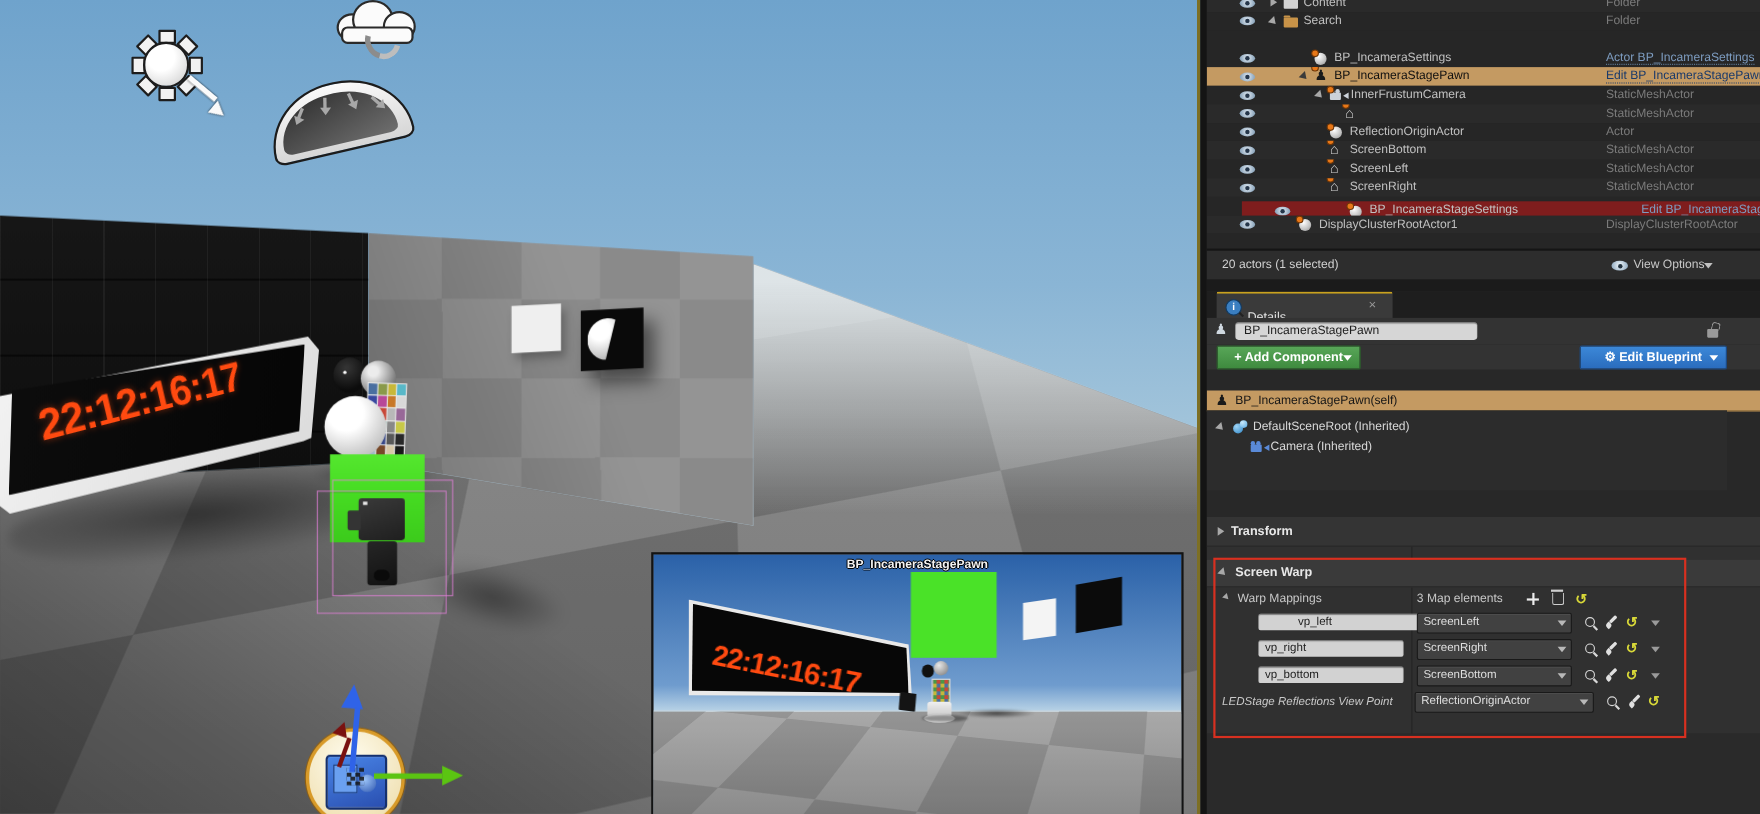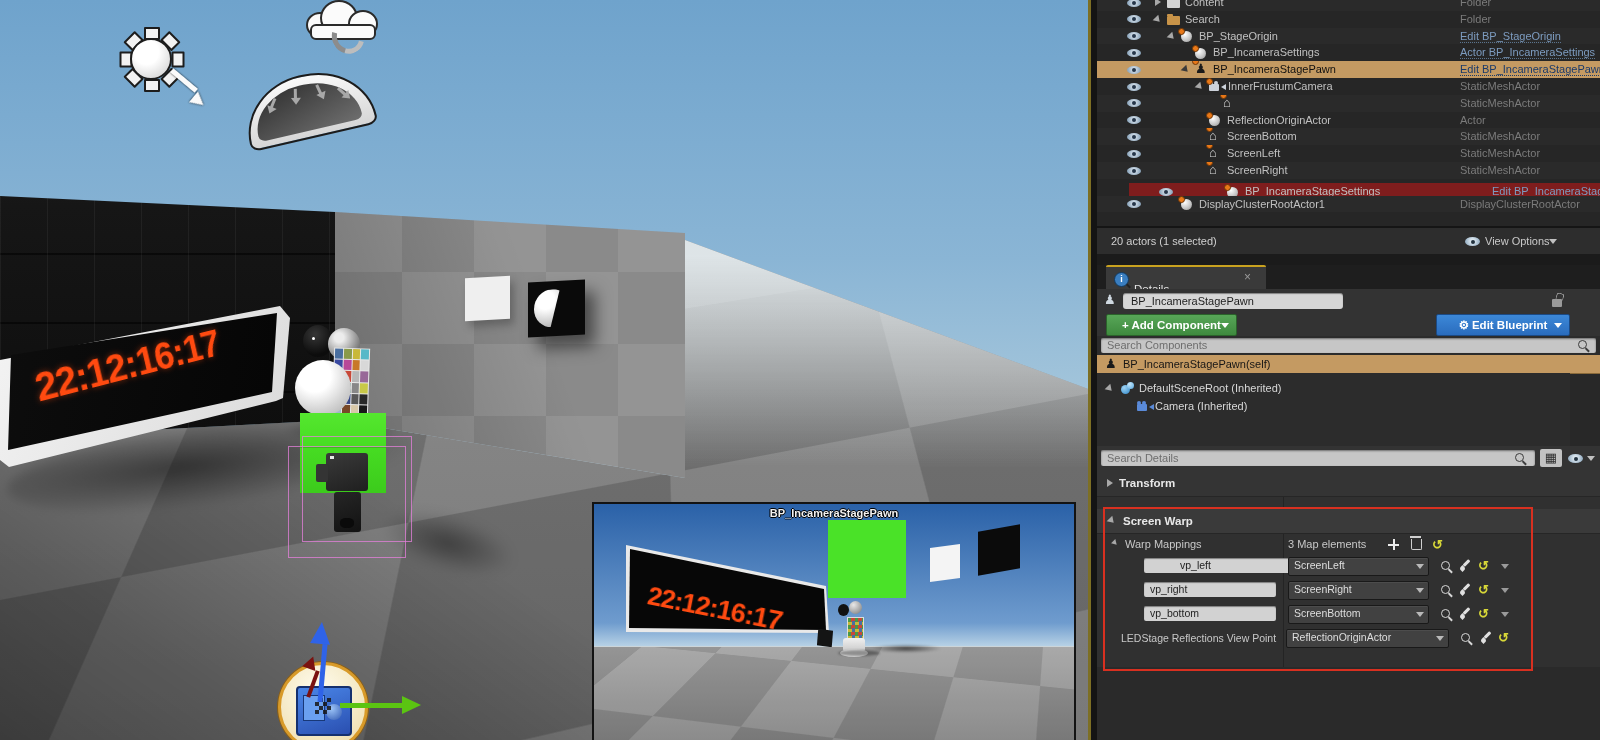--- a/index.html
+++ b/index.html
@@ -395,13 +395,6 @@
         <span class="lbl" style="left:88px;">Search</span>
         <span class="typ">Folder</span>
       </div>
-      <div class="ol-row" style="top:27.6px;background:#2a2a2a;">
-        <span class="eye"></span>
-        <span class="tri-exp" style="left:72px;"></span>
-        <span class="sphico bdot" style="left:84px;"></span>
-        <span class="lbl" style="left:102px;">BP_StageOrigin</span>
-        <span class="typ"><span class="ol-link">Edit BP_StageOrigin</span></span>
-      </div>
       <div class="ol-row" style="top:44.4px;background:#262626;">
         <span class="eye"></span>
         <span class="sphico bdot" style="left:98px;"></span>

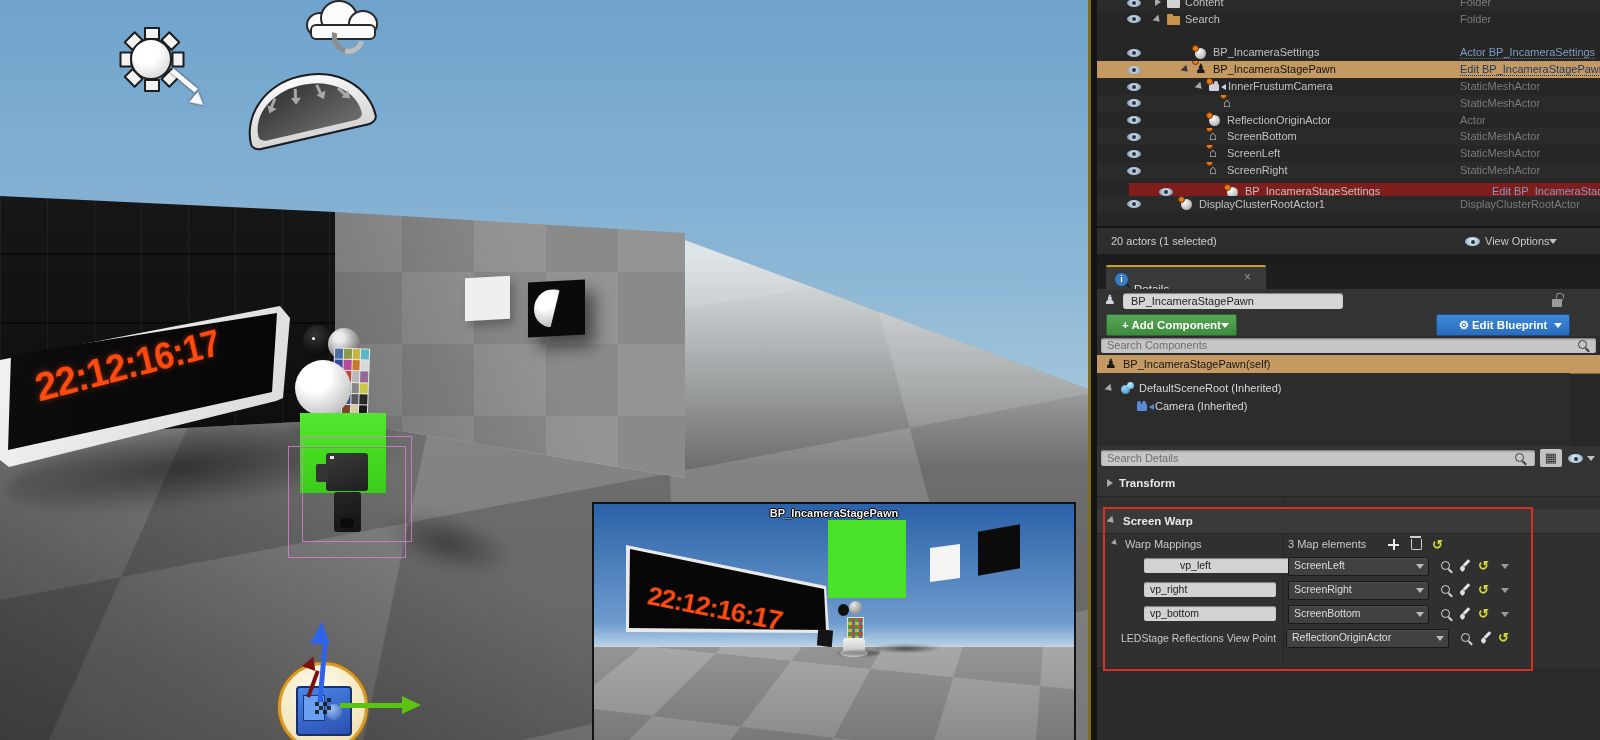--- a/index.html
+++ b/index.html
@@ -494,10 +494,6 @@
         <span class="cv"></span>
       </div>
     </div>
-    <div class="dt-srchcomp">
-      <div class="srch" style="left:4px;top:2px;width:483px;height:15px;">Search Components</div>
-      <span class="mag dark" style="left:481px;top:4px;"></span>
-    </div>
     <div class="dt-selfrow">
       <span class="glyph-ico" style="left:8px;top:1px;color:#1a1a1a;">♟</span>
       <span style="position:absolute;left:26px;">BP_IncameraStagePawn(self)</span>

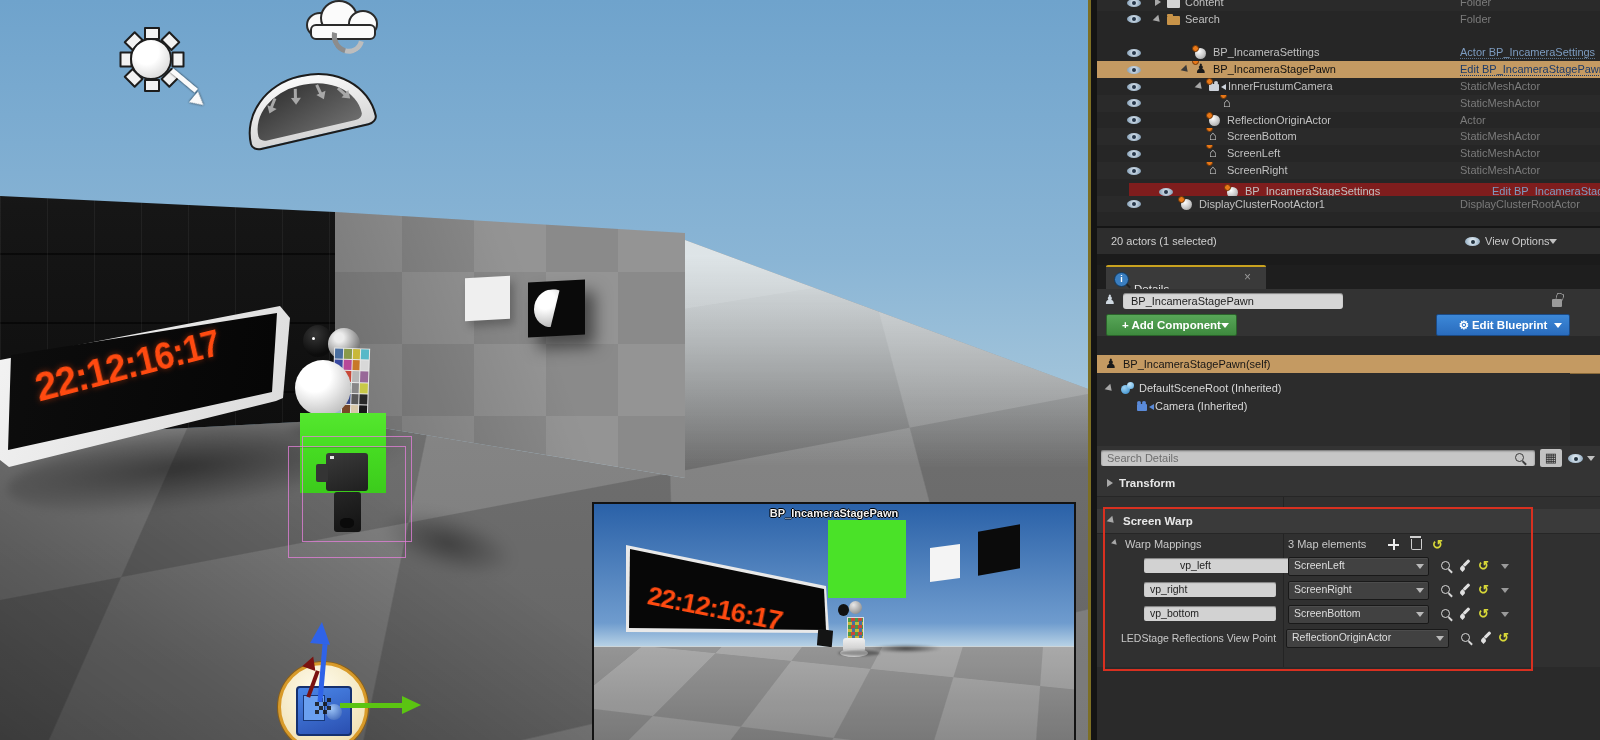--- a/index.html
+++ b/index.html
@@ -514,13 +514,6 @@
         <span style="position:absolute;left:58px;">Camera (Inherited)</span>
       </div>
     </div>
-    <div class="dt-srchdet">
-      <div class="srch" style="left:4px;top:4px;width:422px;height:16px;line-height:16px;">Search Details</div>
-      <span class="mag dark" style="left:418px;top:7px;"></span>
-      <div class="gridbtn">▦</div>
-      <span class="vo-eye" style="left:471px;top:8px;"></span>
-      <span class="dtri" style="left:490px;top:10px;"></span>
-    </div>
 
     <div class="dt-proparea">
       <div class="col-div"></div>

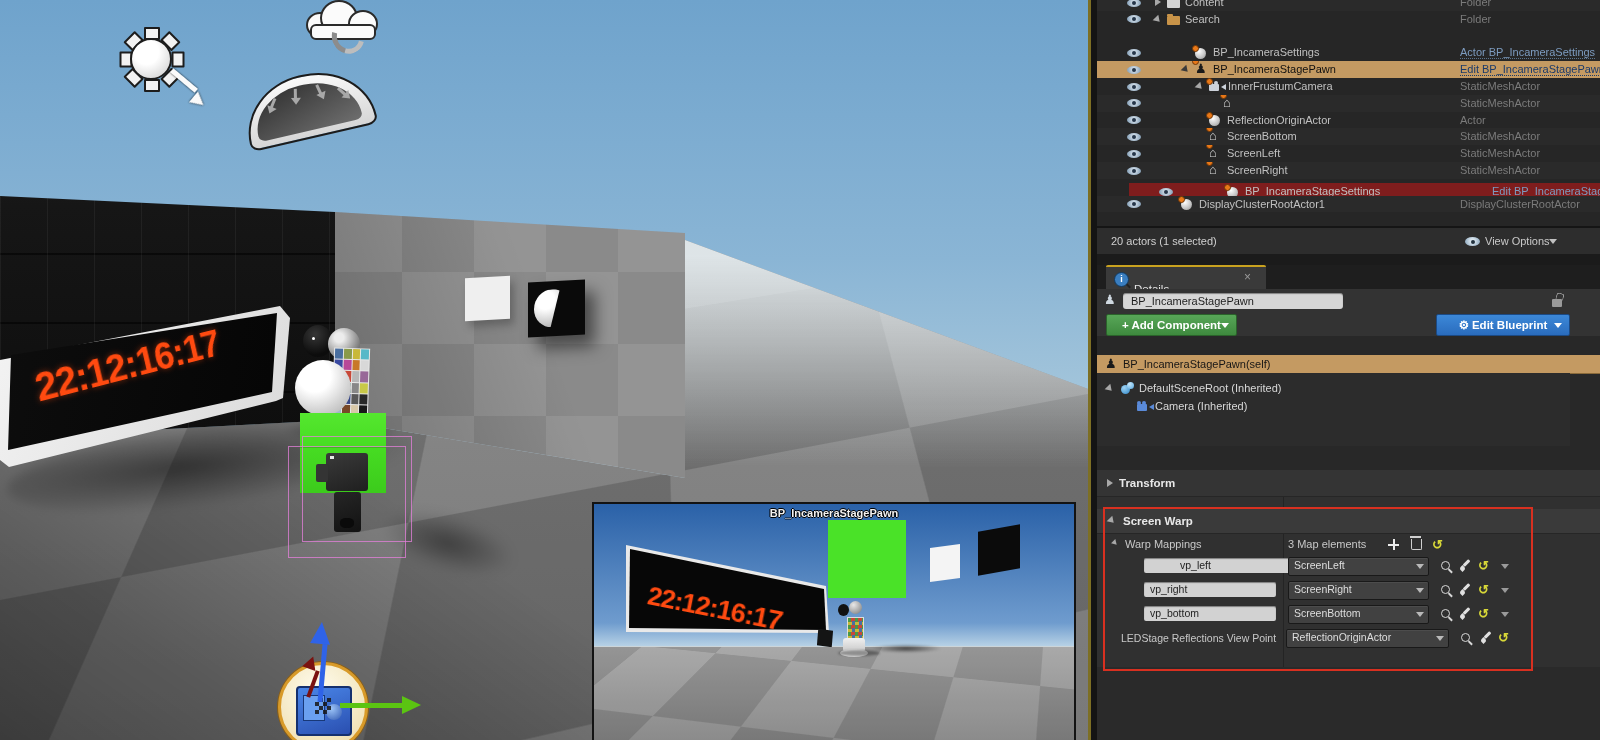--- a/index.html
+++ b/index.html
@@ -563,7 +563,7 @@
       </div>
 
       <div class="prow" style="top:157px;font-size:10.5px;">
-        <span class="plbl" style="left:24px;width:170px;">LEDStage Reflections View Point</span>
+        <span class="plbl" style="left:14px;width:170px;font-style:italic;">LEDStage Reflections View Point</span>
         <div class="dd" style="left:189px;top:2px;width:142px;"><span>ReflectionOriginActor</span><span class="dtri"></span></div>
         <span class="mag" style="left:364px;top:6px;"></span>
         <span class="dropper" style="left:383px;top:4px;"></span>

